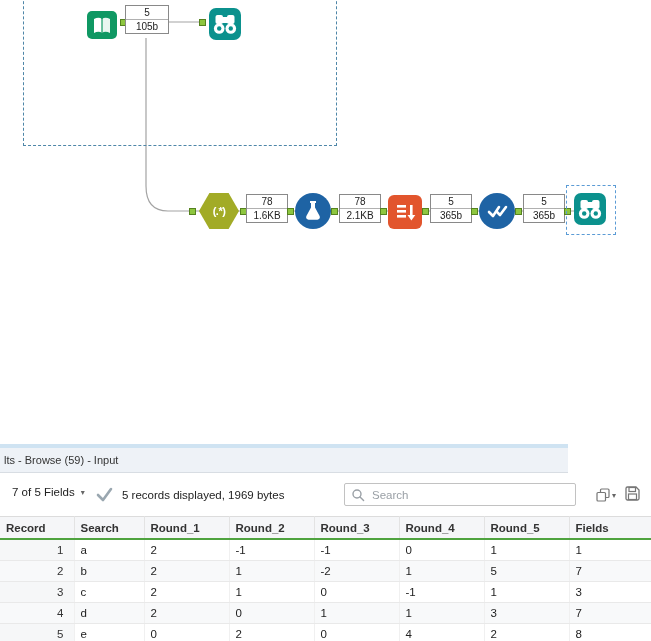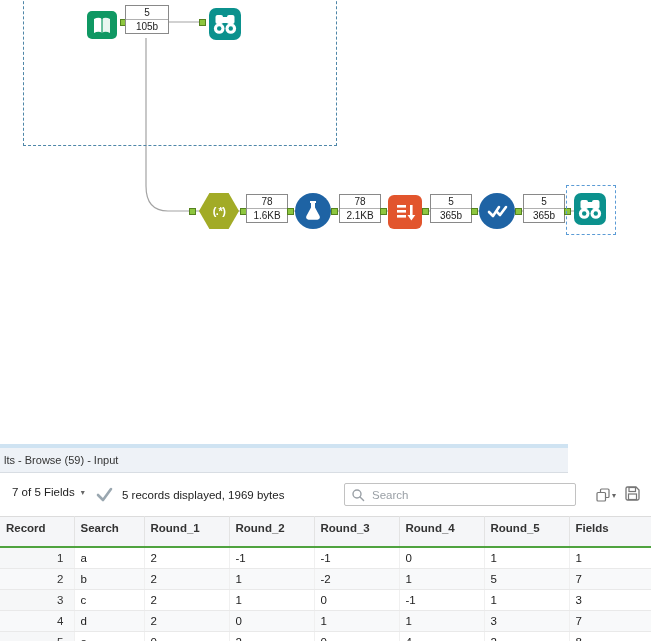--- a/index.html
+++ b/index.html
@@ -56,7 +56,7 @@
              table-layout:fixed;font-size:11.5px;color:#222;}
   table.grid thead th{height:21px;background:#f5f6f8;border-top:1px solid #dcdcdc;
              border-bottom:2px solid #4fa33f;border-right:1px solid #e3e3e3;
-             font-weight:bold;text-align:left;padding:0 0 8px 6px;color:#333;margin-left:41px;}
+             font-weight:bold;text-align:left;padding:0 0 0 6px;color:#333;margin-left:41px;}
   table.grid tbody td{height:20px;border-bottom:1px solid #e9e9e9;border-right:1px solid #f0f0f0;
              padding:0 0 0 6px;white-space:nowrap;overflow:hidden;}
   table.grid tbody tr:nth-child(even) td{background:#f8f9fa;}

